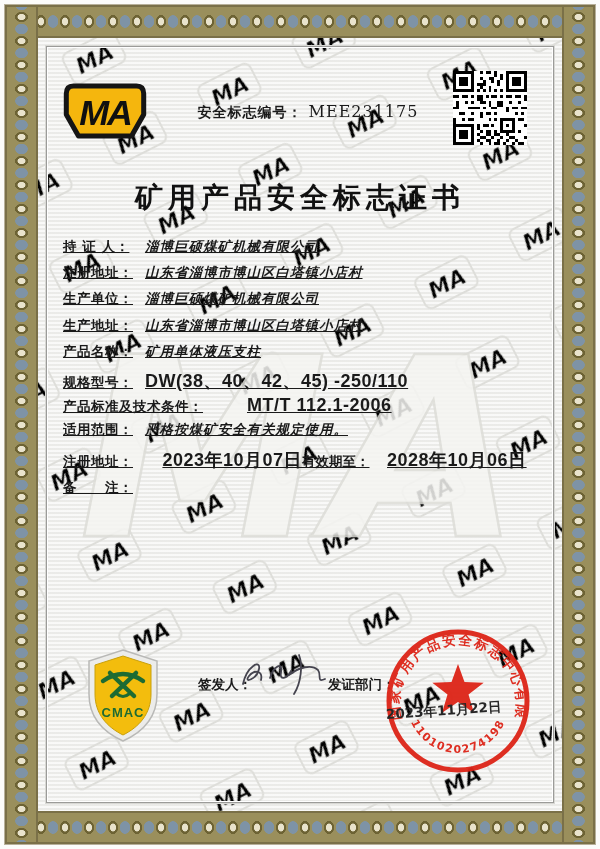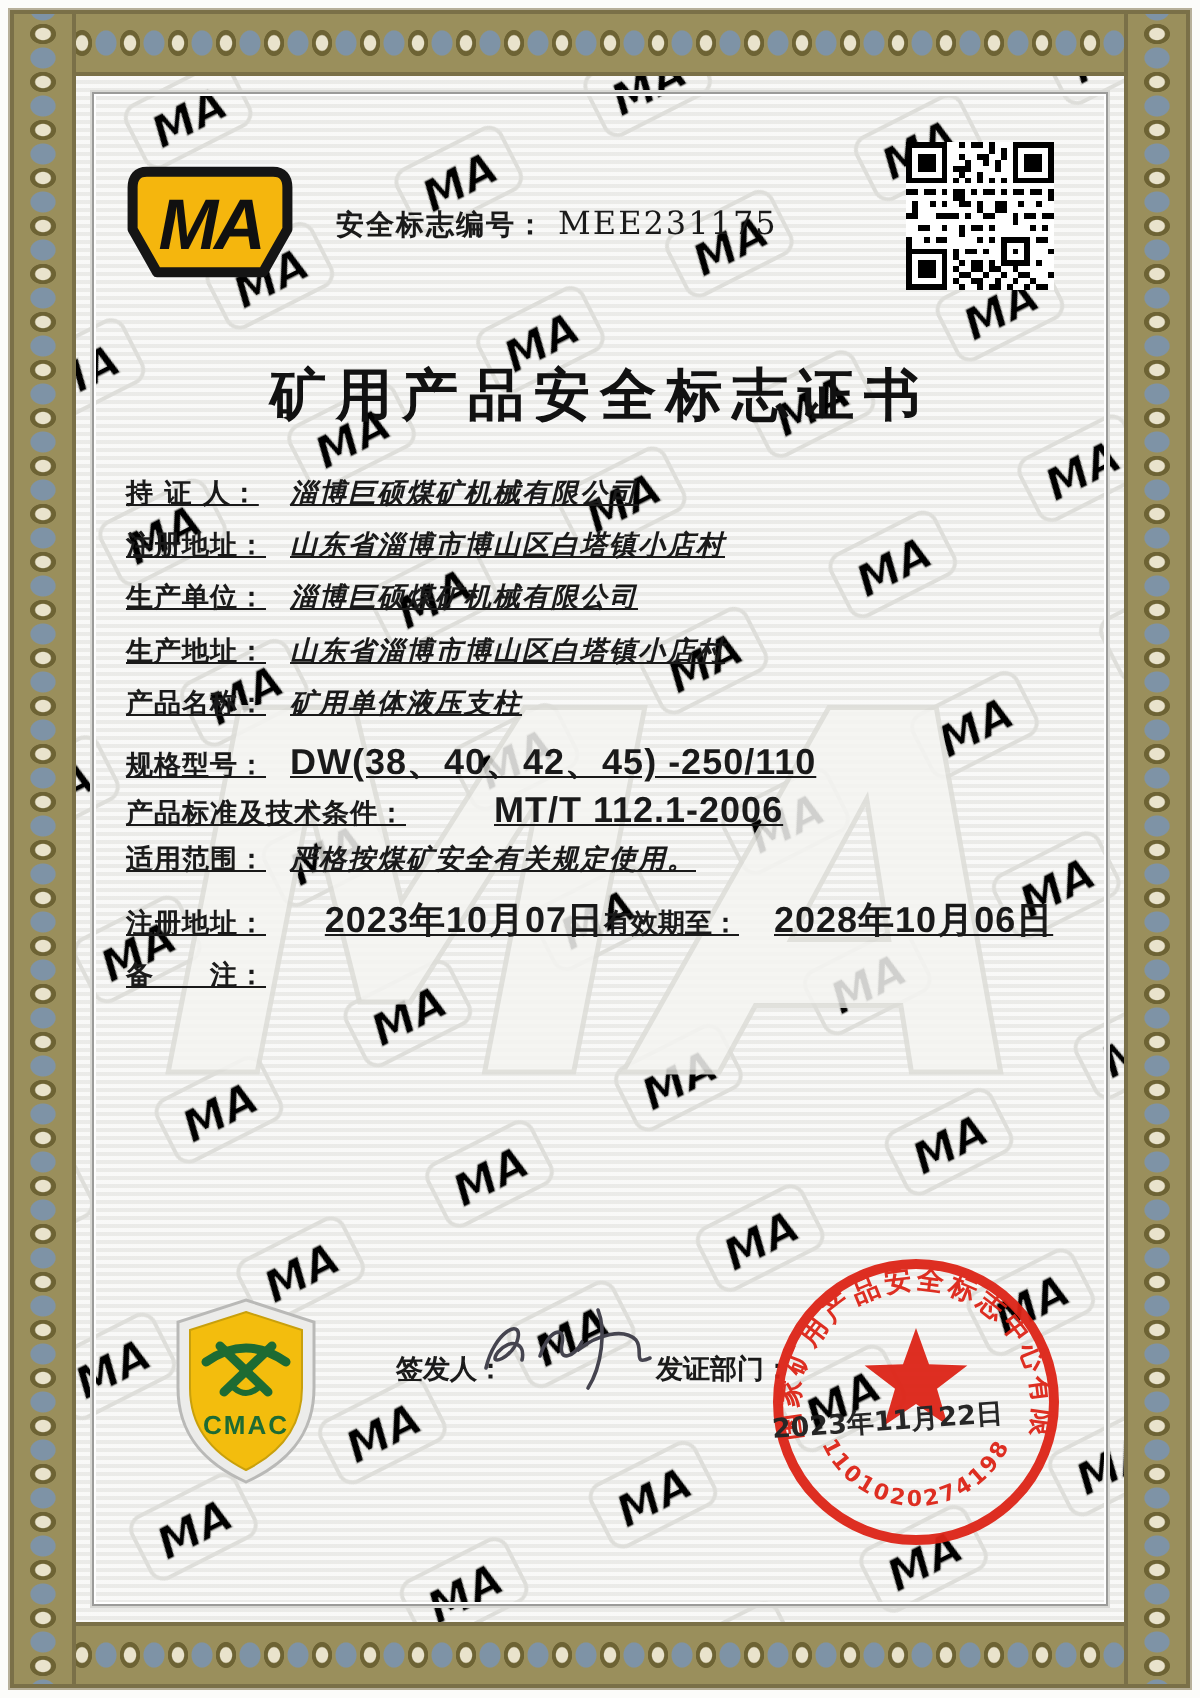--- a/index.html
+++ b/index.html
@@ -33,7 +33,7 @@
   .wm{position:absolute;inset:0;width:100%;height:100%;z-index:0;}
   
   .hdr-logo{position:absolute;left:24px;top:44px;width:86px;height:58px;z-index:2;}
-  .hdr-no{position:absolute;left:130px;top:64px;width:280px;text-align:left;z-index:2;white-space:nowrap;}
+  .hdr-no{position:absolute;left:130px;top:64px;width:280px;text-align:center;z-index:2;white-space:nowrap;}
   .hdr-no .lbl{font-weight:bold;font-size:14px;letter-spacing:1px;}
   .hdr-no .num{font-family:"DejaVu Serif",serif;font-size:16px;letter-spacing:1px;margin-left:6px;}
   .qr{position:absolute;left:415px;top:33px;width:74px;height:74px;z-index:2;}

